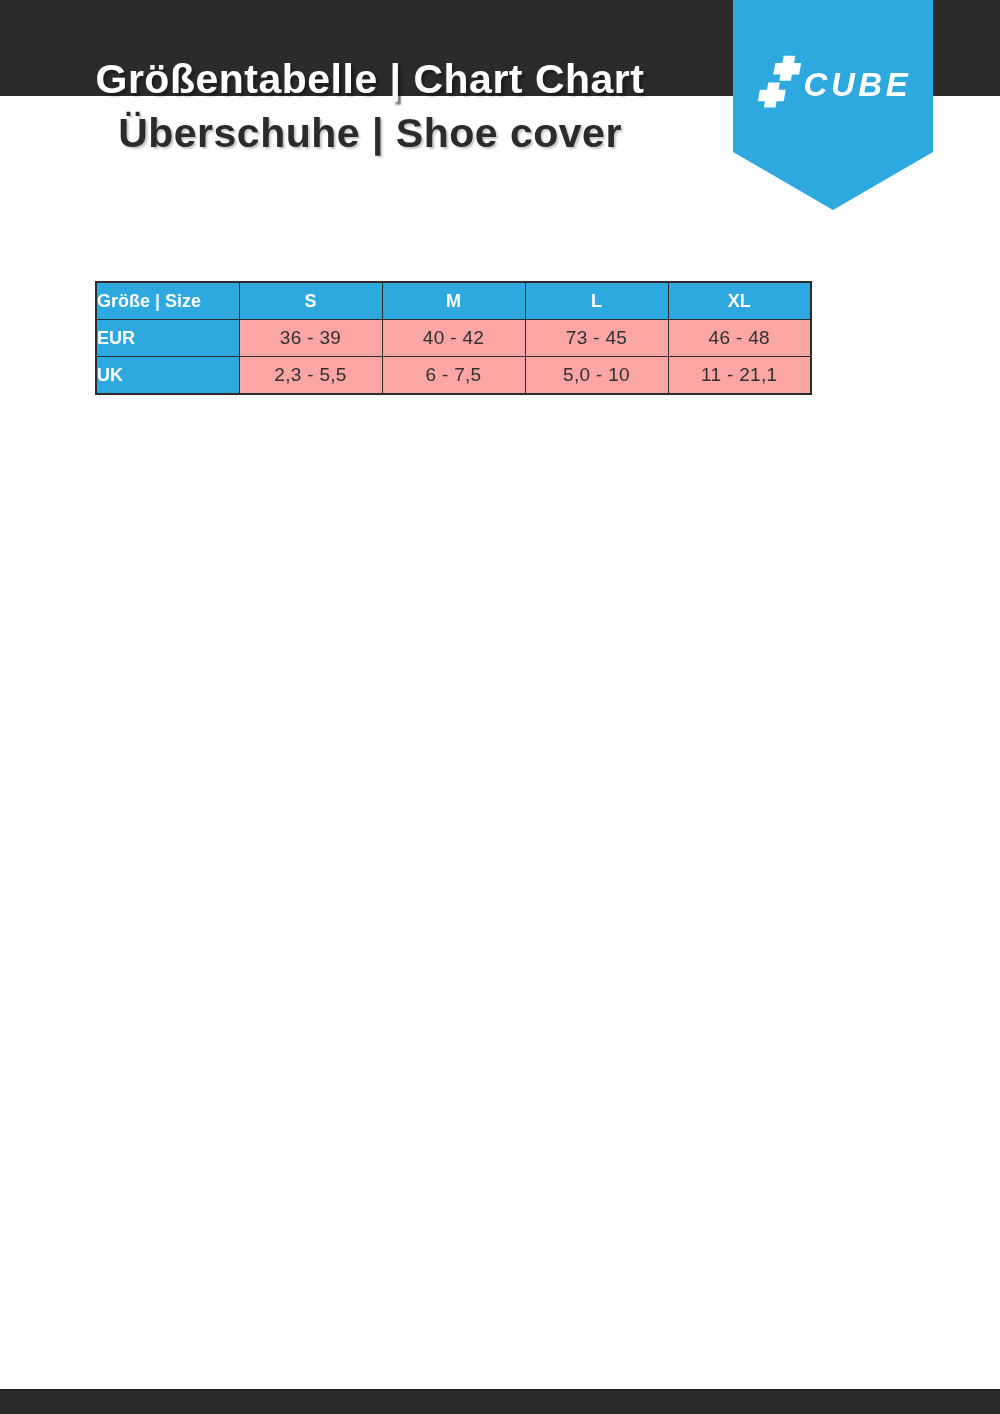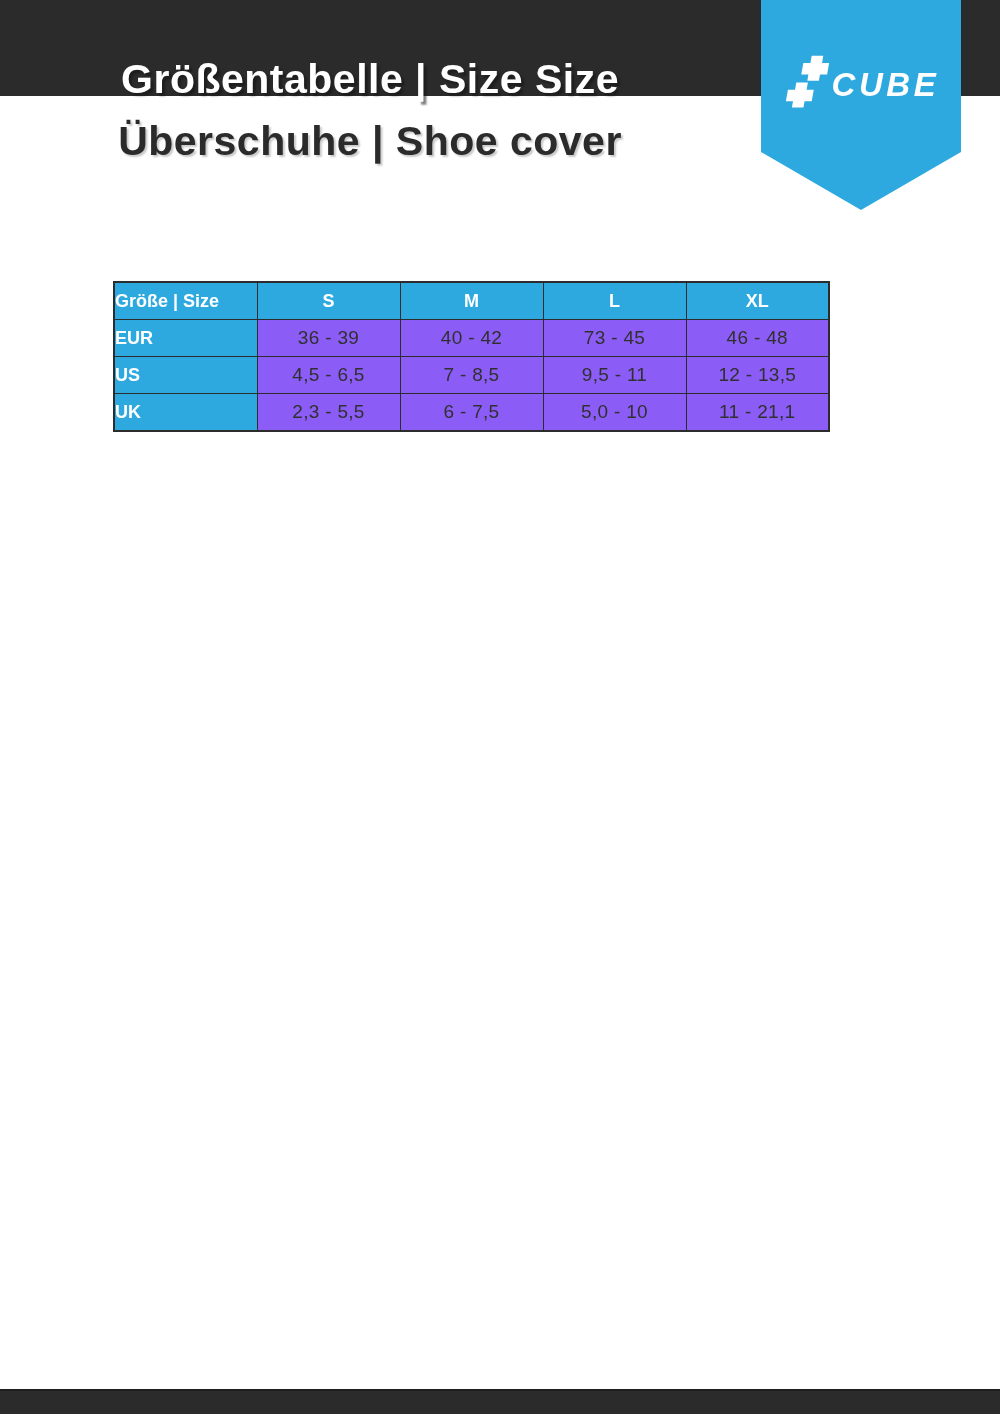--- a/index.html
+++ b/index.html
@@ -103,7 +103,7 @@
 
 <div class="band-top"></div>
 
-<div class="title title-line1">Größentabelle | Size Size</div>
+<div class="title title-line1">Größentabelle | Chart Chart</div>
 <div class="title title-line2">Überschuhe | Shoe cover</div>
 
 <div class="ribbon">

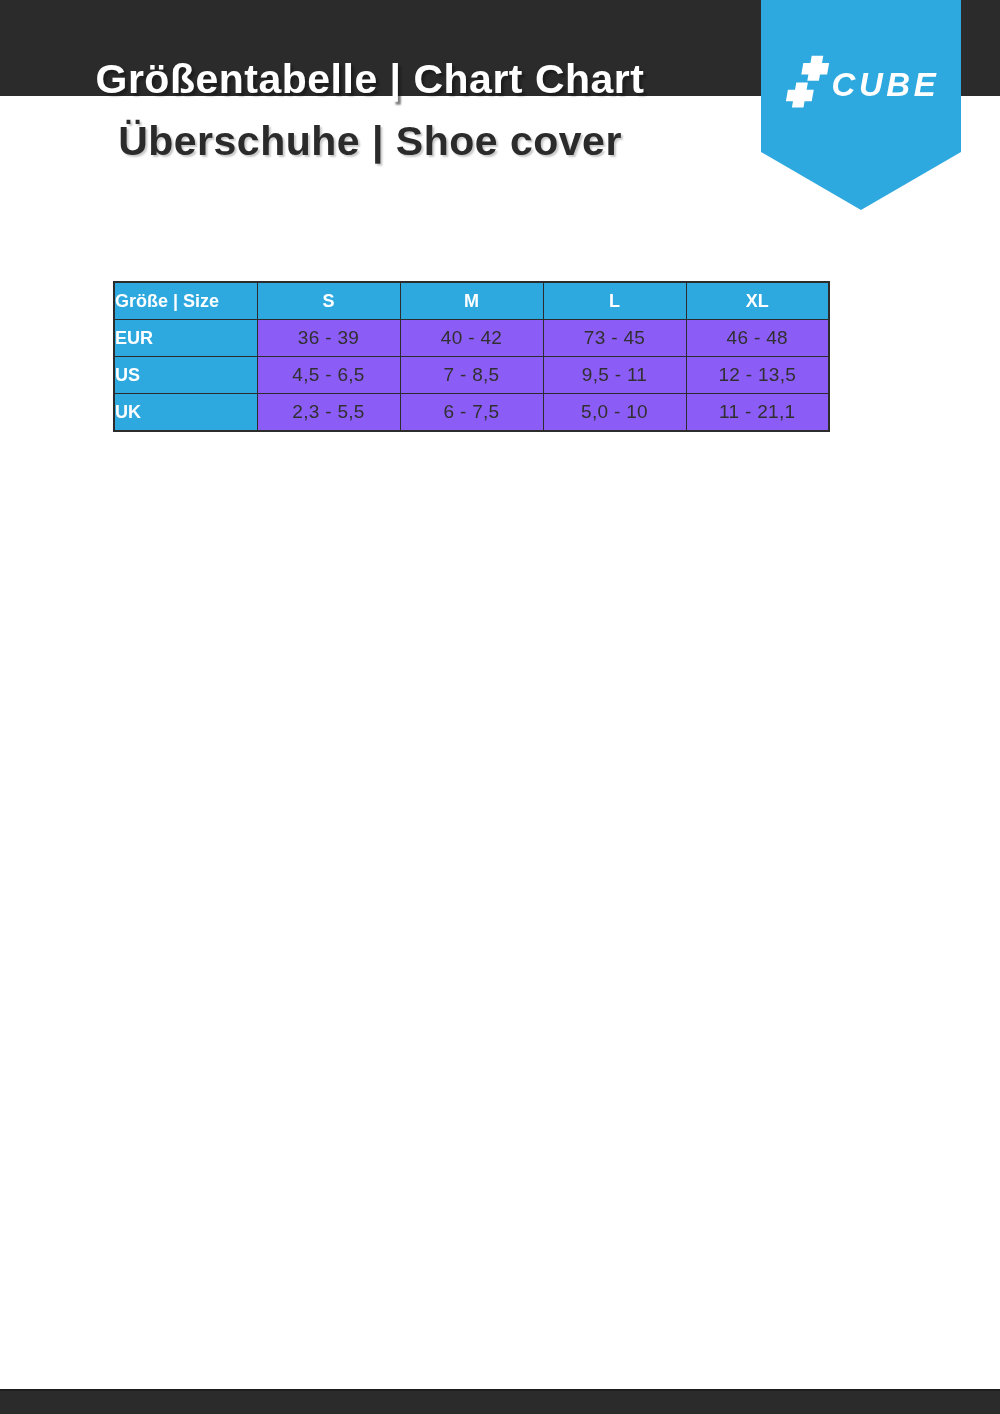--- a/index.html
+++ b/index.html
@@ -55,7 +55,6 @@
     background:#2EA9E0;
     clip-path:polygon(0 0, 100% 0, 100% 72.4%, 50% 100%, 0 72.4%);
     z-index:3;
-    margin-left:28px;
   }
   .ribbon svg {
     position:absolute; left:50%; top:54px;

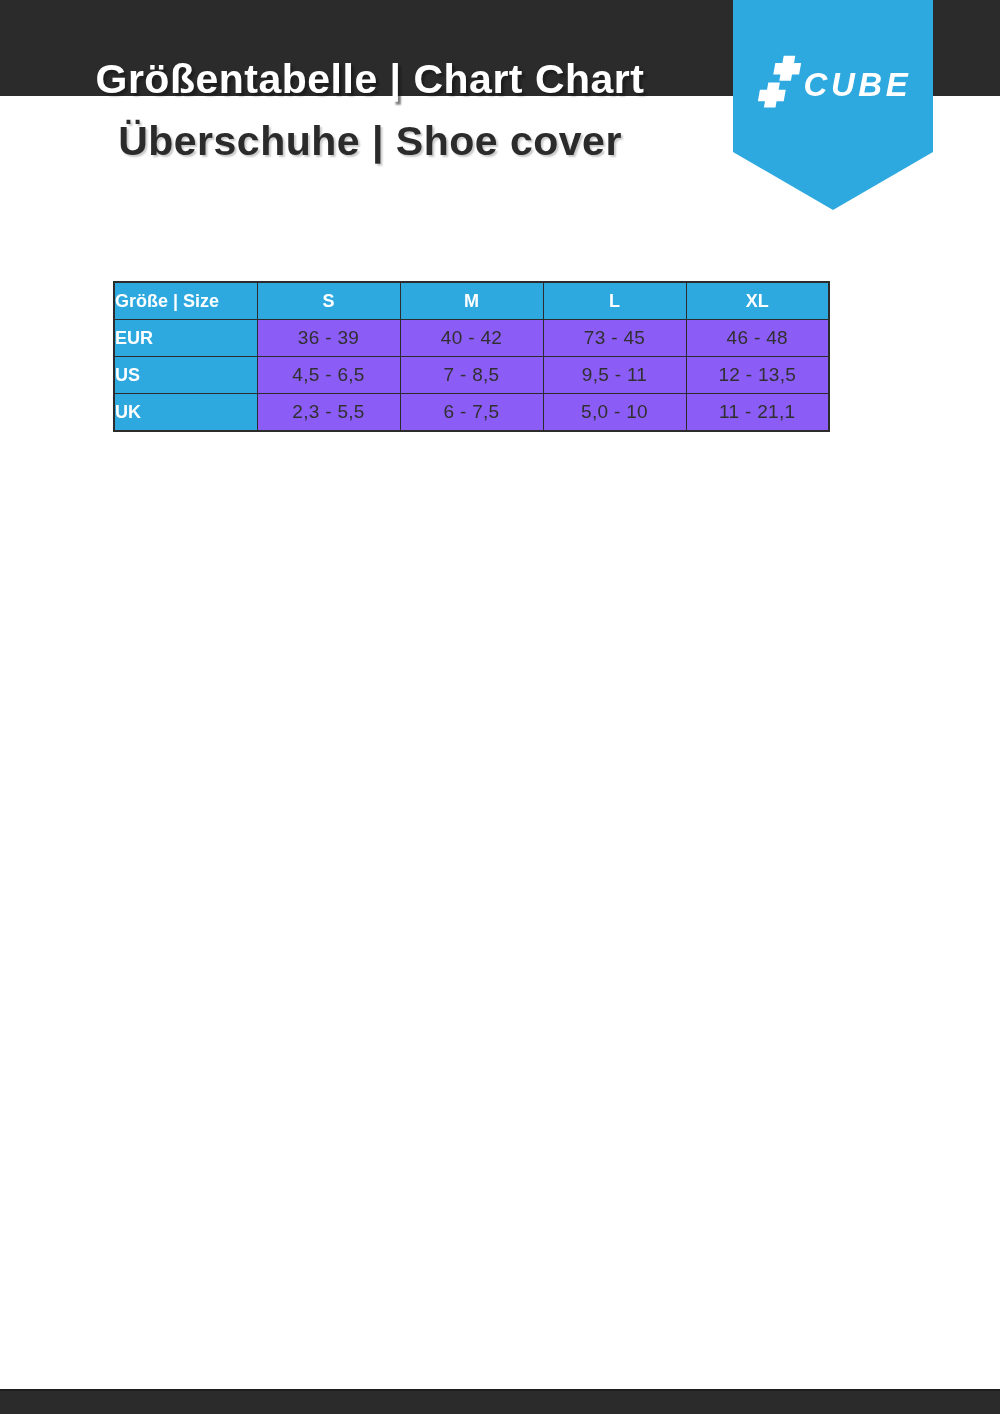--- a/index.html
+++ b/index.html
@@ -45,7 +45,6 @@
     font-size:41px; line-height:41px;
     color:#2B2B2B;
     text-shadow:2px 2px 2px rgba(0,0,0,0.22);
-    margin-top:8px;
   }
 
   

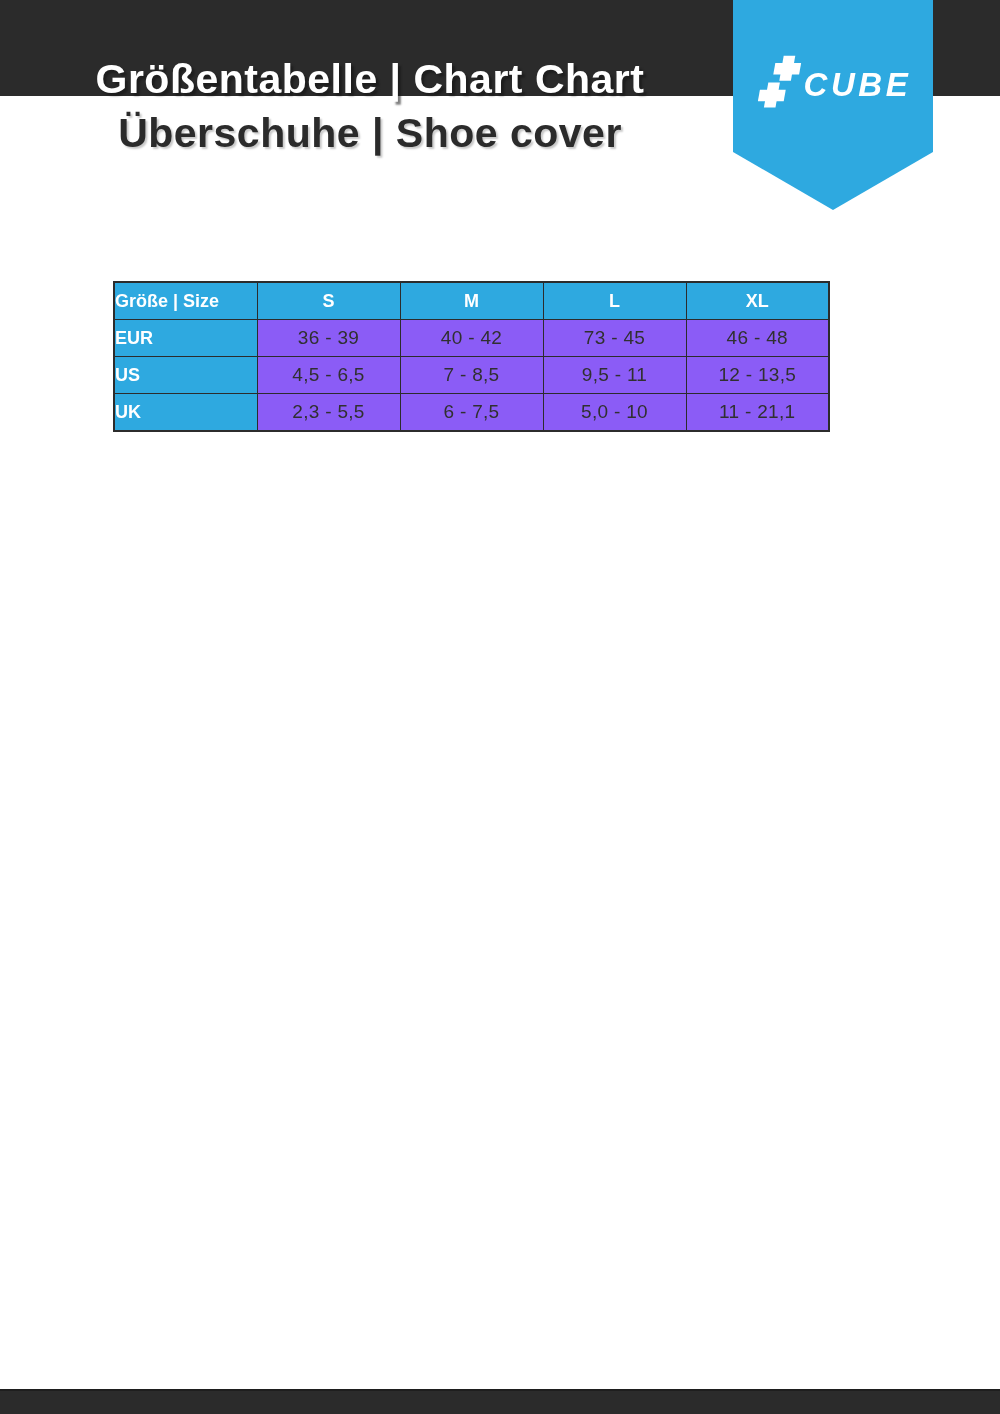--- a/index.html
+++ b/index.html
@@ -63,7 +63,7 @@
 
   
   table.size-chart {
-    position:absolute; left:113px; top:281px;
+    position:absolute; left:95px; top:281px;
     width:715px;
     border-collapse:collapse;
     table-layout:fixed;

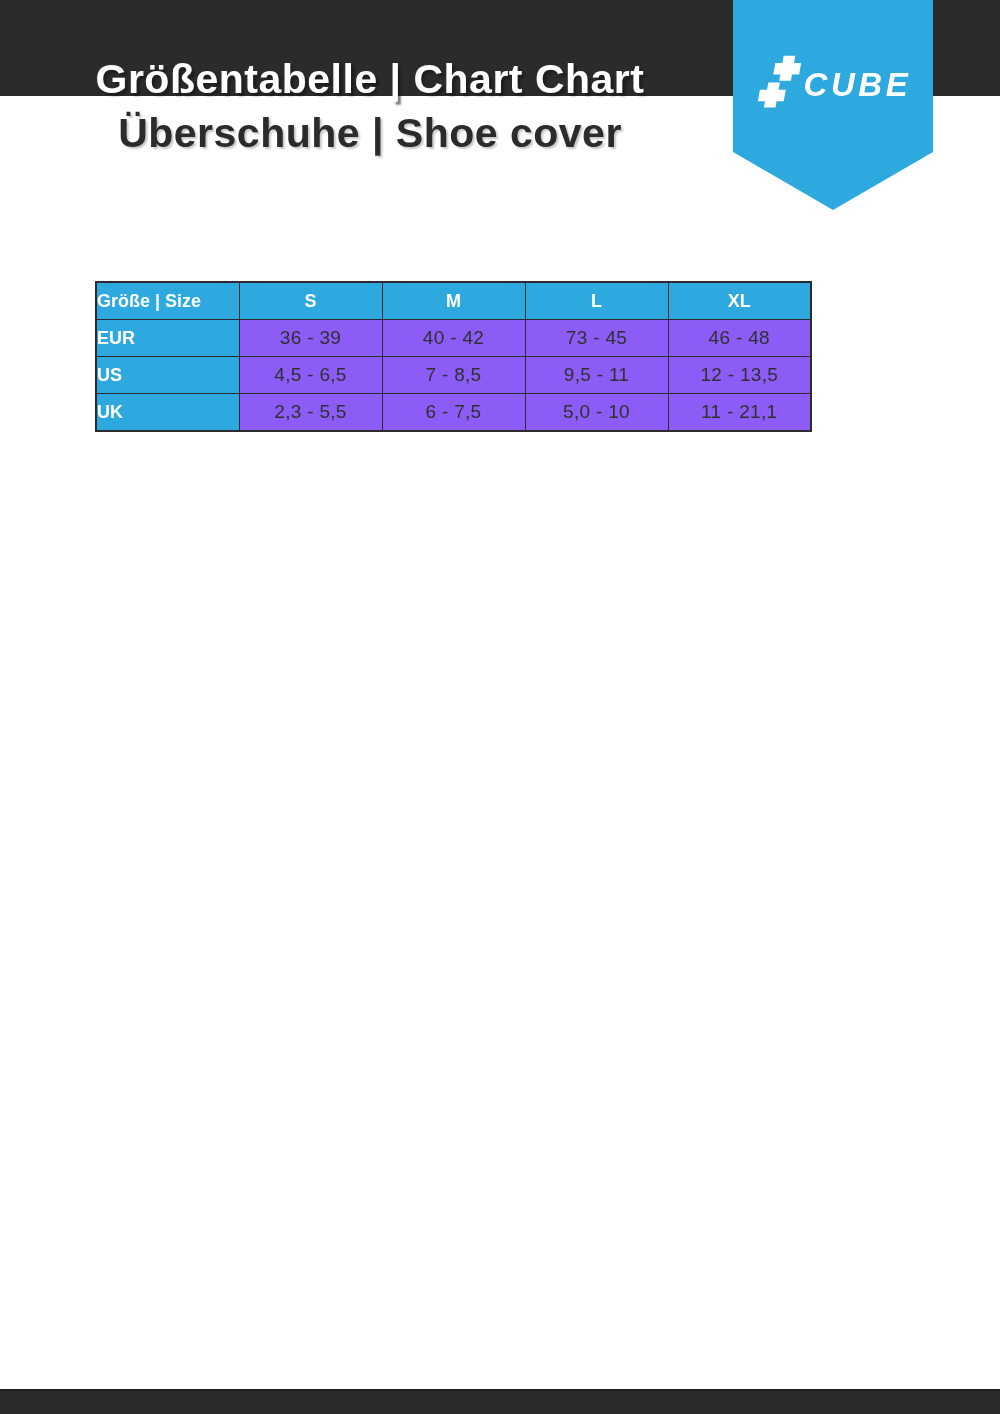--- a/index.html
+++ b/index.html
@@ -88,7 +88,7 @@
   }
   th.col-head { text-align:center; }
   td.value {
-    background:#8b5cf6;
+    background:#fca5a5;
     color:#303030;
     font-weight:400;
     font-size:19px;

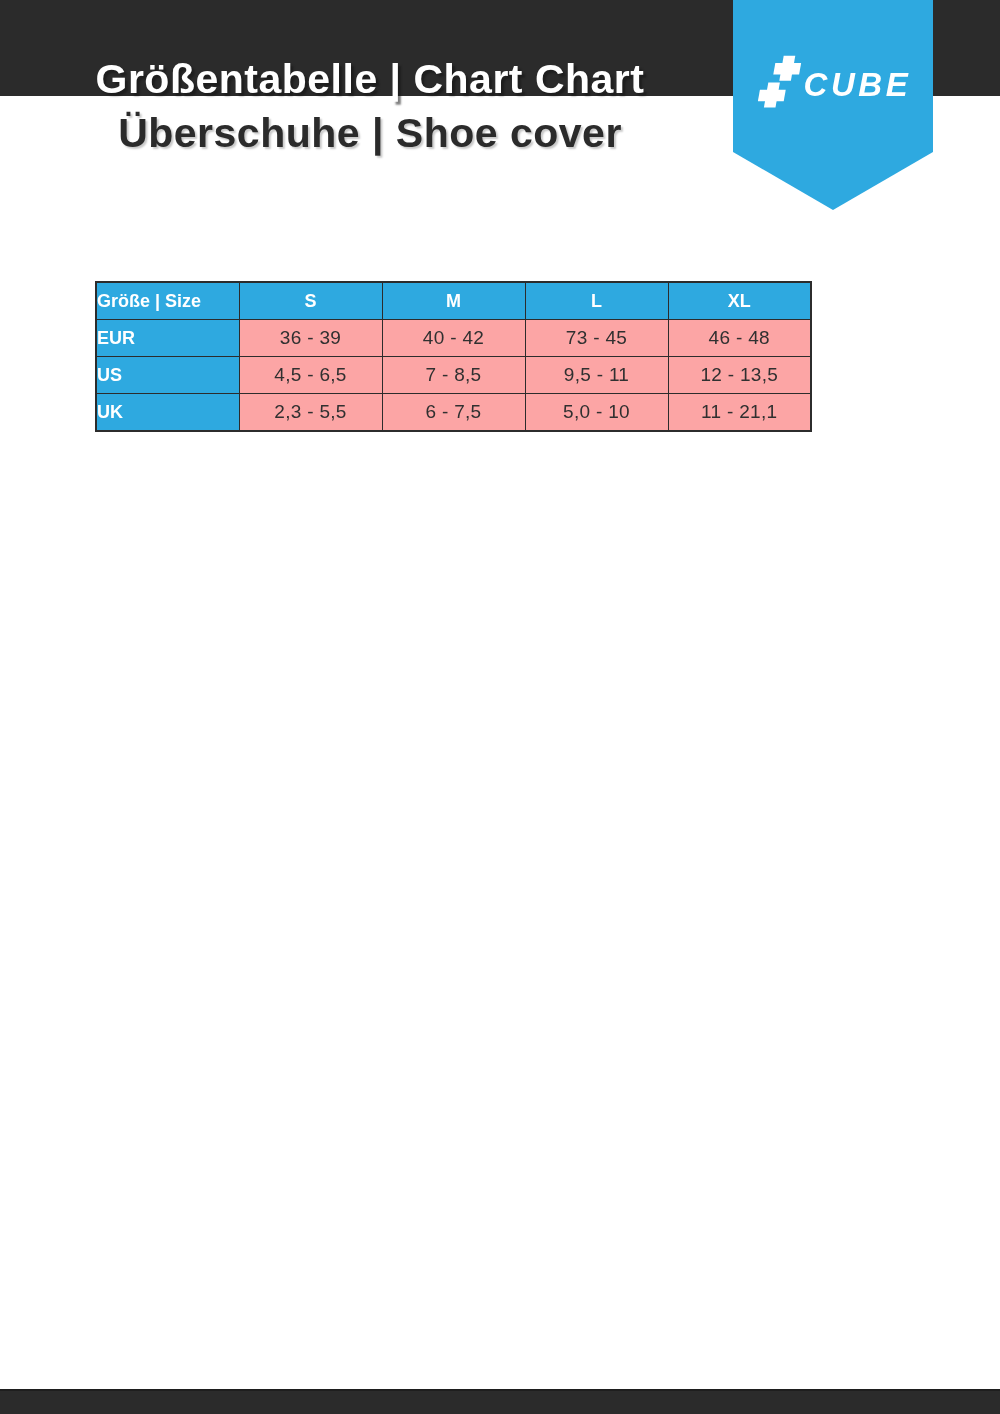--- a/index.html
+++ b/index.html
@@ -144,13 +144,6 @@
       <td class="value">46 - 48</td>
     </tr>
     <tr>
-      <th class="cell-blue row-label">US</th>
-      <td class="value">4,5 - 6,5</td>
-      <td class="value">7 - 8,5</td>
-      <td class="value">9,5 - 11</td>
-      <td class="value">12 - 13,5</td>
-    </tr>
-    <tr>
       <th class="cell-blue row-label">UK</th>
       <td class="value">2,3 - 5,5</td>
       <td class="value">6 - 7,5</td>

